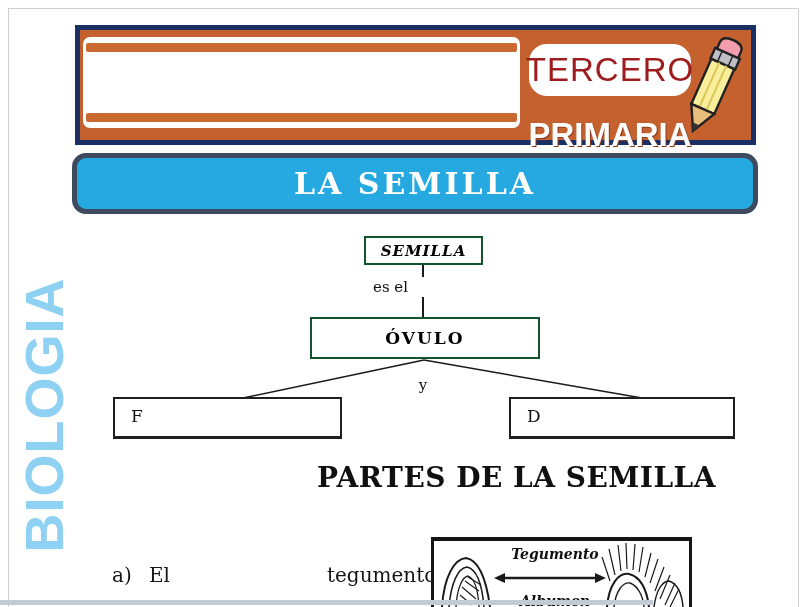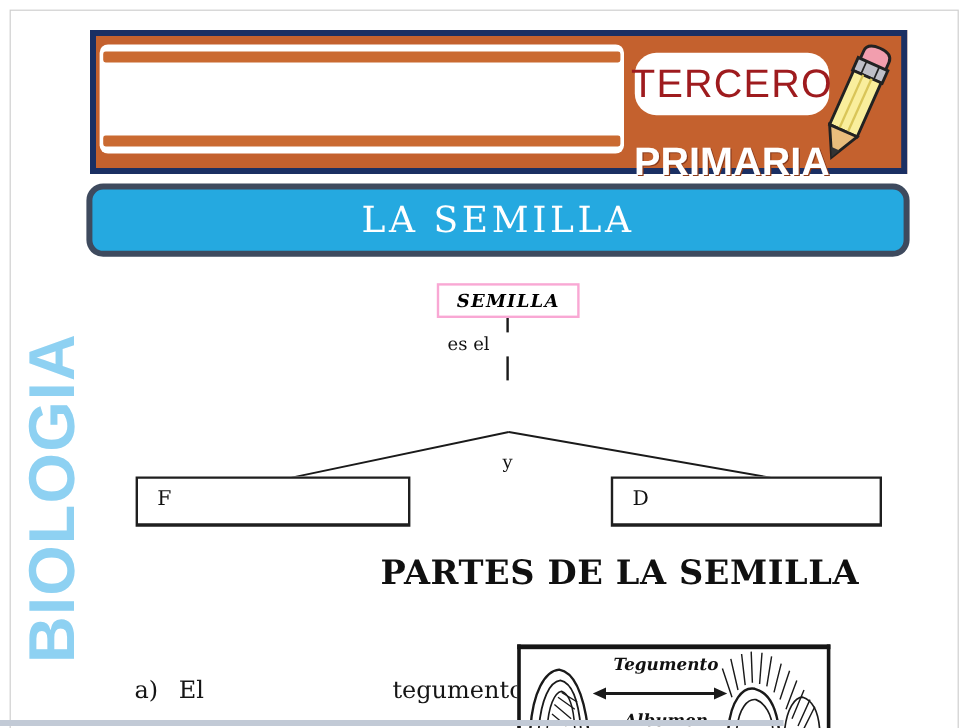--- a/index.html
+++ b/index.html
@@ -28,7 +28,7 @@
   
   #title-bar{left:72px;top:153px;width:676px;height:51px;background:#25a9e0;border:5px solid #3e4a5e;
     border-radius:14px;display:flex;align-items:center;justify-content:center;}
-  #page-title{font-family:"DejaVu Serif", serif;font-weight:normal;font-size:30px;color:#ffffff;letter-spacing:3px;}
+  #page-title{font-family:"DejaVu Serif", serif;font-weight:bold;font-size:30px;color:#ffffff;letter-spacing:3px;}
 
   
   #subject-label{left:-126px;top:383px;width:340px;height:64px;transform:rotate(-90deg);

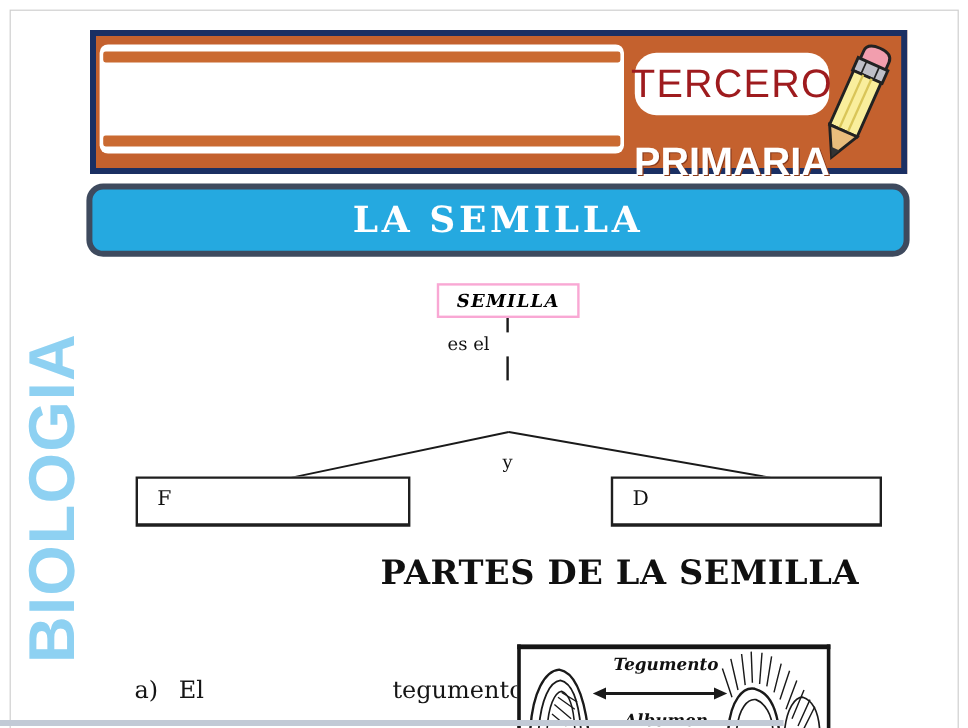--- a/index.html
+++ b/index.html
@@ -36,7 +36,7 @@
     text-align:center;line-height:64px;letter-spacing:1px;}
 
   
-  .node{border:2px solid #f9a8d4;background:#ffffff;display:flex;align-items:center;justify-content:center;}
+  .node{border:2px solid #14532d;background:#ffffff;display:flex;align-items:center;justify-content:center;}
   #root-node{left:364px;top:236px;width:115px;height:25px;font-weight:bold;font-style:italic;font-size:15px;letter-spacing:1px;}
   .vline{width:2px;background:#1a1a1a;}
   #vline1{left:422px;top:265px;height:12px;}

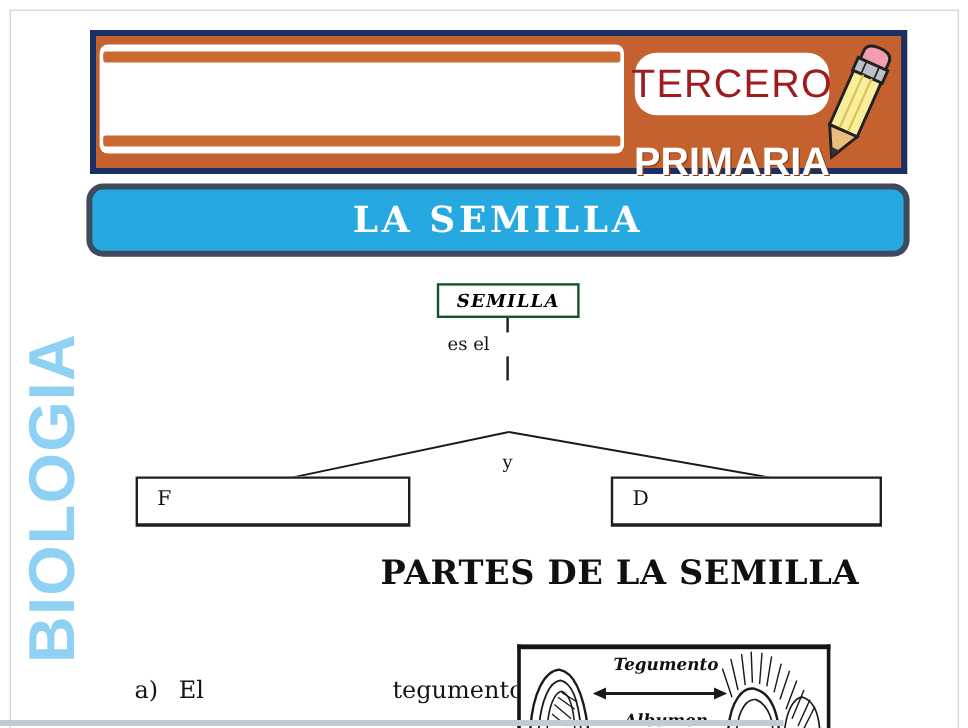--- a/index.html
+++ b/index.html
@@ -111,6 +111,7 @@
   <div class="abs vline" id="vline1"></div>
   <div class="abs" id="conn-top">es el</div>
   <div class="abs vline" id="vline2"></div>
+  <div class="abs node" id="middle-node">ÓVULO</div>
   <svg class="abs" id="branch-svg">
     <line x1="424" y1="360" x2="243" y2="398" stroke="#1a1a1a" stroke-width="1.5"></line>
     <line x1="424" y1="360" x2="642" y2="398" stroke="#1a1a1a" stroke-width="1.5"></line>

